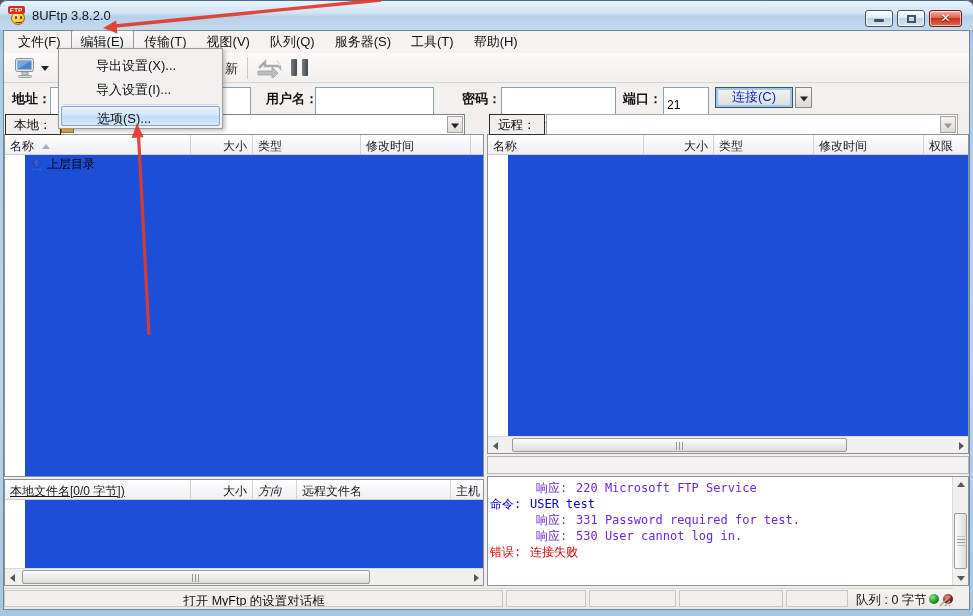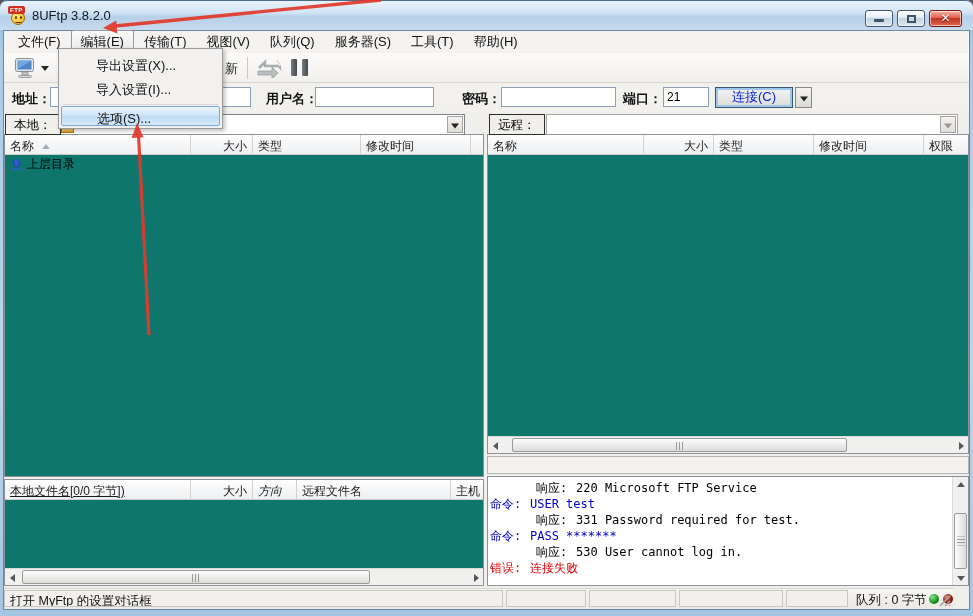--- a/index.html
+++ b/index.html
@@ -53,7 +53,7 @@
   
   .connbar{position:absolute;left:4px;right:4px;top:84px;height:27px;background:#f3f1ee;font-size:13px;color:#111;}
   .connbar label{position:absolute;top:6px;font-weight:bold;}
-  .txt{position:absolute;top:3px;height:20px;border:1px solid #8aa0b5;background:#fff;font-size:12px;padding:1px 3px;
+  .txt{position:absolute;top:3px;height:20px;border:1px solid #8aa0b5;background:#fff;font-size:12px;padding:17px 3px;
     font-family:"Liberation Sans","DejaVu Sans",sans-serif;}
   .btn-connect{position:absolute;left:711px;top:3px;width:78px;height:21px;background:linear-gradient(180deg,#f4f4f4,#dddcda);
     border:1px solid #39536b;box-shadow:inset 0 0 0 2px #9cc8ee;color:#0a2ad2;font-size:13px;text-align:center;line-height:18px;}

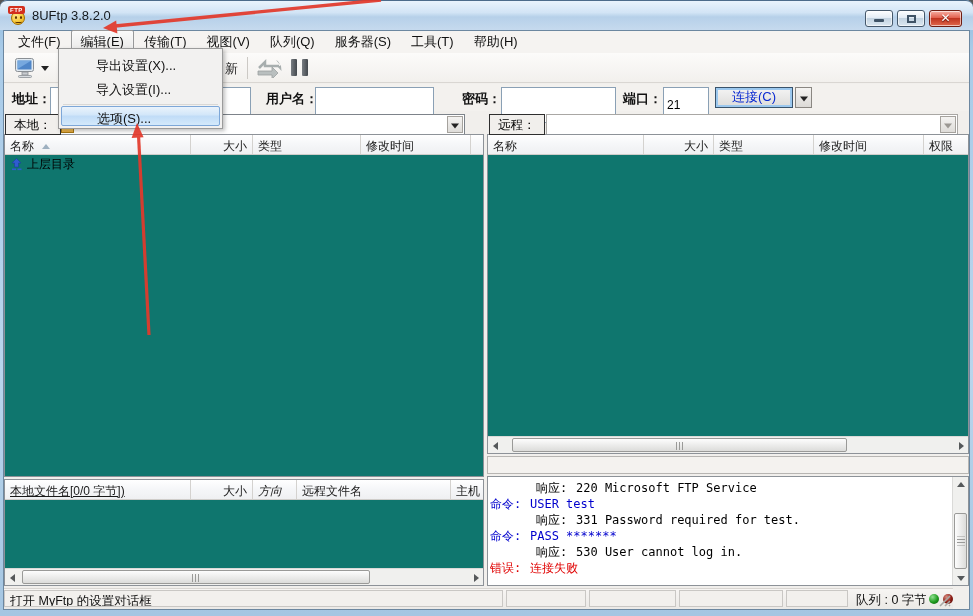--- a/index.html
+++ b/index.html
@@ -79,7 +79,7 @@
   .hc.fill{flex:1;border-right:none;}
   .sort-asc{display:inline-block;width:0;height:0;margin-left:8px;margin-bottom:1px;
     border-left:4px solid transparent;border-right:4px solid transparent;border-bottom:5px solid #9eb0c0;}
-  .rows{flex:1;overflow:hidden;background:#0f766e;}
+  .rows{flex:1;overflow:hidden;background:#1d4ed8;margin-left:20px;}
   .lrow{display:flex;height:18px;font-size:12px;color:#000;align-items:center;}
   .lcell{padding:0 5px;white-space:nowrap;overflow:hidden;}
   .lcell.right{text-align:right;}

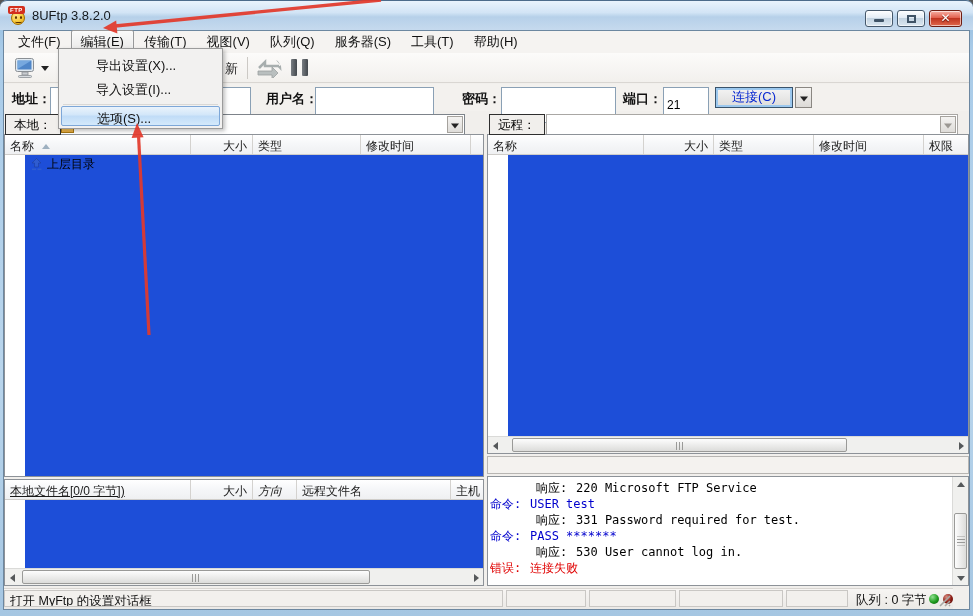--- a/index.html
+++ b/index.html
@@ -113,7 +113,7 @@
   .log-lines{position:absolute;left:2px;top:3px;right:18px;font-family:"DejaVu Sans Mono","Liberation Mono",monospace;
     font-size:12px;line-height:16px;white-space:nowrap;}
   .log-label{display:inline-block;width:40px;}
-  .c-green{color:#000000;padding-left:46px;} .c-blue{color:#0000cd;} .c-red{color:#e00000;}
+  .c-green{color:#6d28d9;padding-left:46px;} .c-blue{color:#0000cd;} .c-red{color:#e00000;}
   
   .statusbar{position:absolute;left:4px;right:20px;top:588px;height:21px;
     background:linear-gradient(180deg,#f7f5f3,#ebe9e6);border-top:1px solid #d9d6d2;font-size:12.5px;color:#111;}

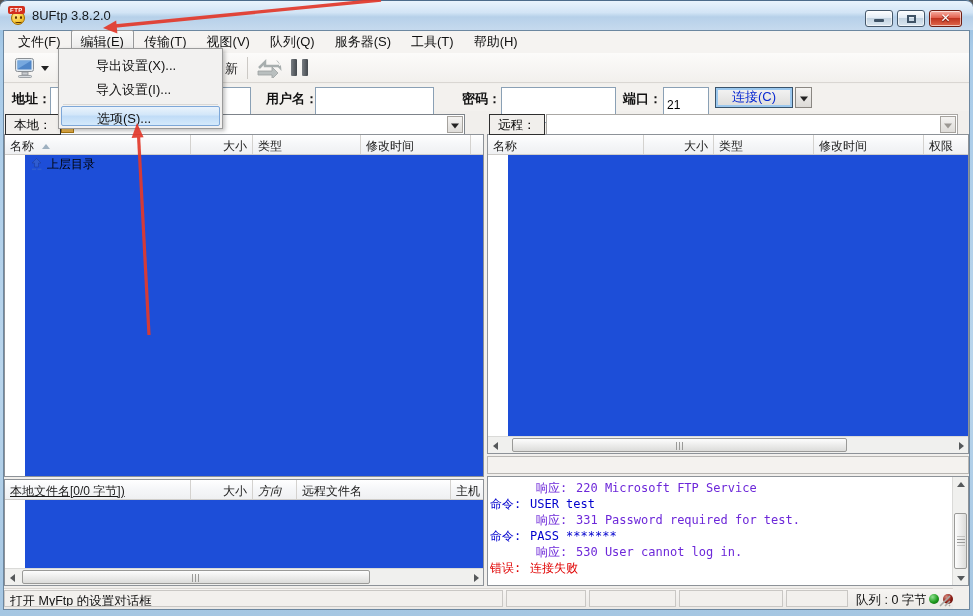--- a/index.html
+++ b/index.html
@@ -307,7 +307,6 @@
       <div class="c-green"><span class="log-label">响应:</span><span>220 Microsoft FTP Service</span></div>
       <div class="c-blue"><span class="log-label">命令:</span><span>USER test</span></div>
       <div class="c-green"><span class="log-label">响应:</span><span>331 Password required for test.</span></div>
-      <div class="c-blue"><span class="log-label">命令:</span><span>PASS *******</span></div>
       <div class="c-green"><span class="log-label">响应:</span><span>530 User cannot log in.</span></div>
       <div class="c-red"><span class="log-label">错误:</span><span>连接失败</span></div>
     </div>

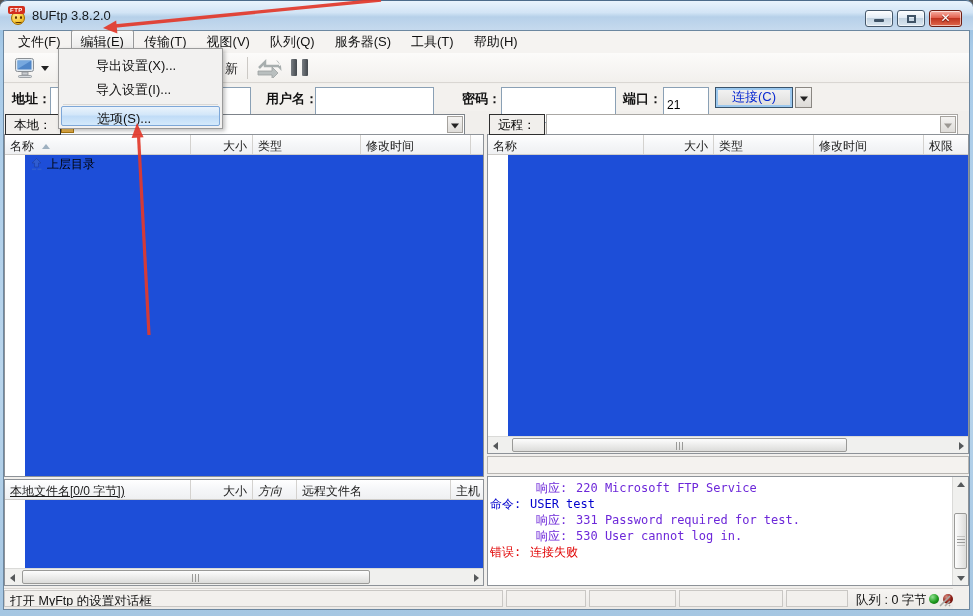--- a/index.html
+++ b/index.html
@@ -116,7 +116,7 @@
   .c-green{color:#6d28d9;padding-left:46px;} .c-blue{color:#0000cd;} .c-red{color:#e00000;}
   
   .statusbar{position:absolute;left:4px;right:20px;top:588px;height:21px;
-    background:linear-gradient(180deg,#f7f5f3,#ebe9e6);border-top:1px solid #d9d6d2;font-size:12.5px;color:#111;}
+    background:linear-gradient(180deg,#f7f5f3,#ebe9e6);border-top:1px solid #d9d6d2;font-size:12.5px;color:#111;text-align:center;}
   .sb-cell{position:absolute;top:1px;bottom:2px;border:1px solid #c9c7c4;background:#f2f0ed;padding:2px 4px 0 5px;
     white-space:nowrap;overflow:hidden;}
   .led{position:absolute;top:5px;width:10px;height:10px;border-radius:50%;}

